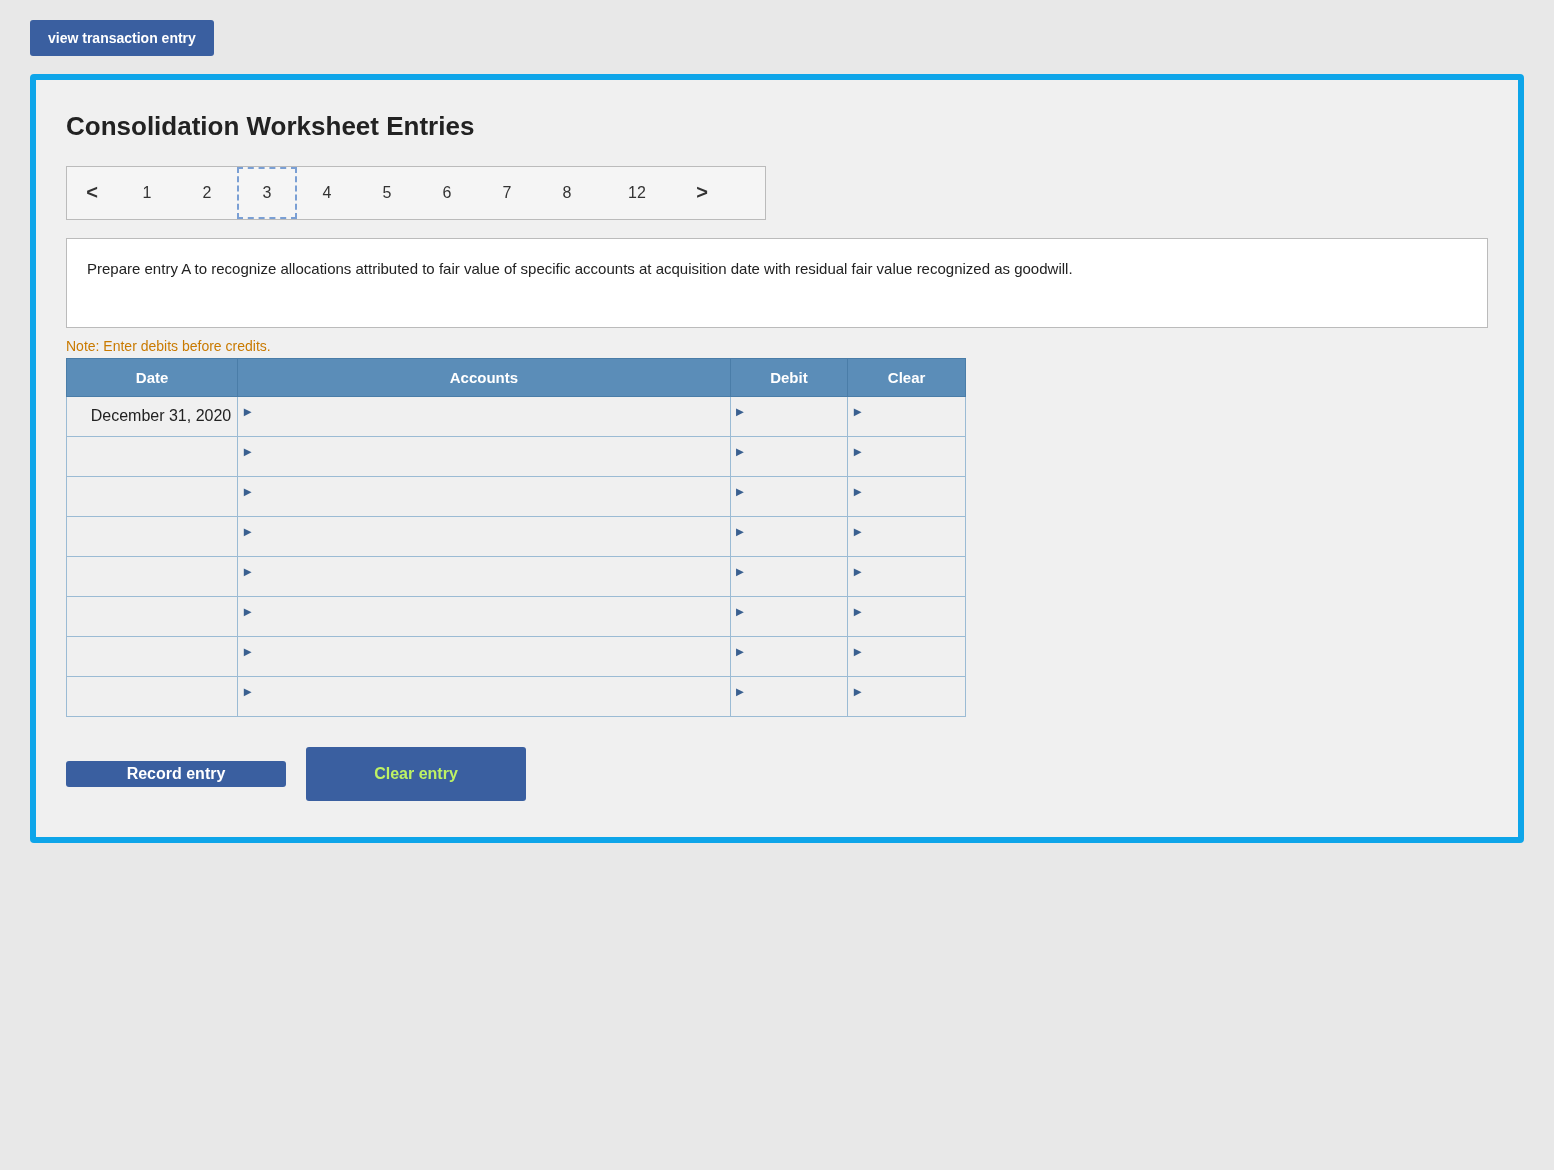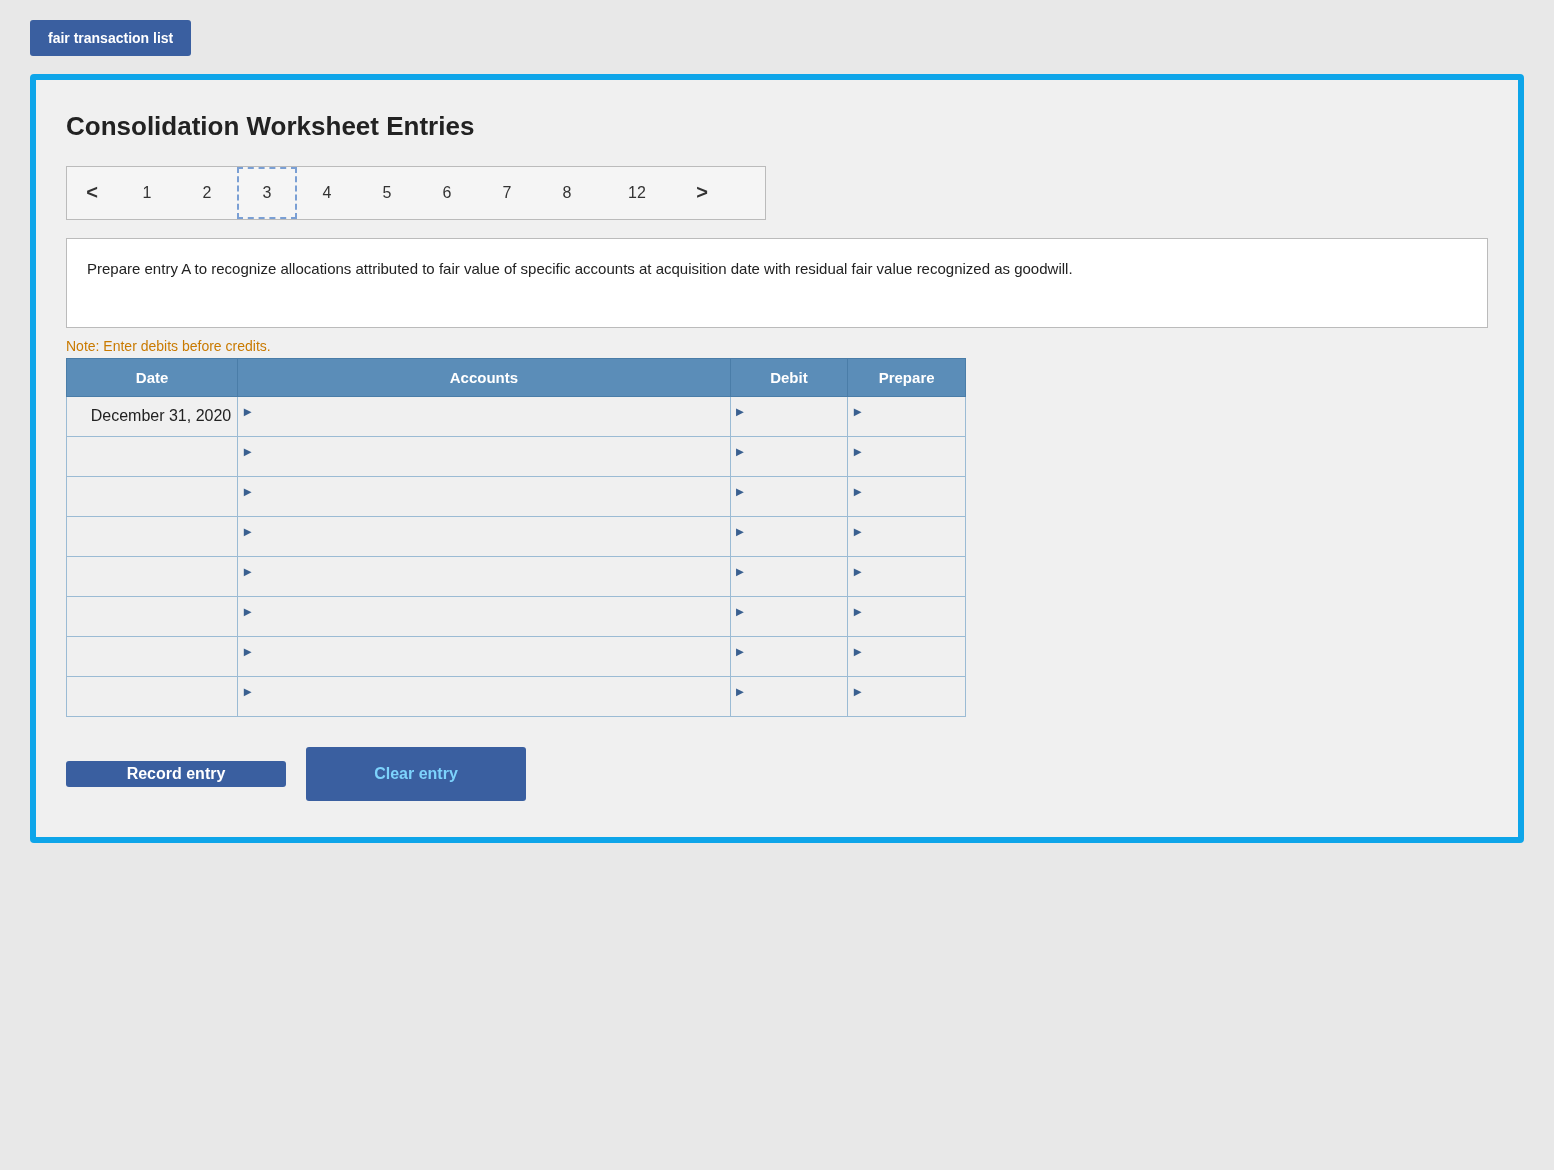--- a/index.html
+++ b/index.html
@@ -221,7 +221,7 @@
 <body>
 
 <div class="top-bar">
-  <button class="view-transaction-btn">fair transaction list</button>
+  <button class="view-transaction-btn">view transaction entry</button>
 </div>
 
 <div class="outer-wrapper">

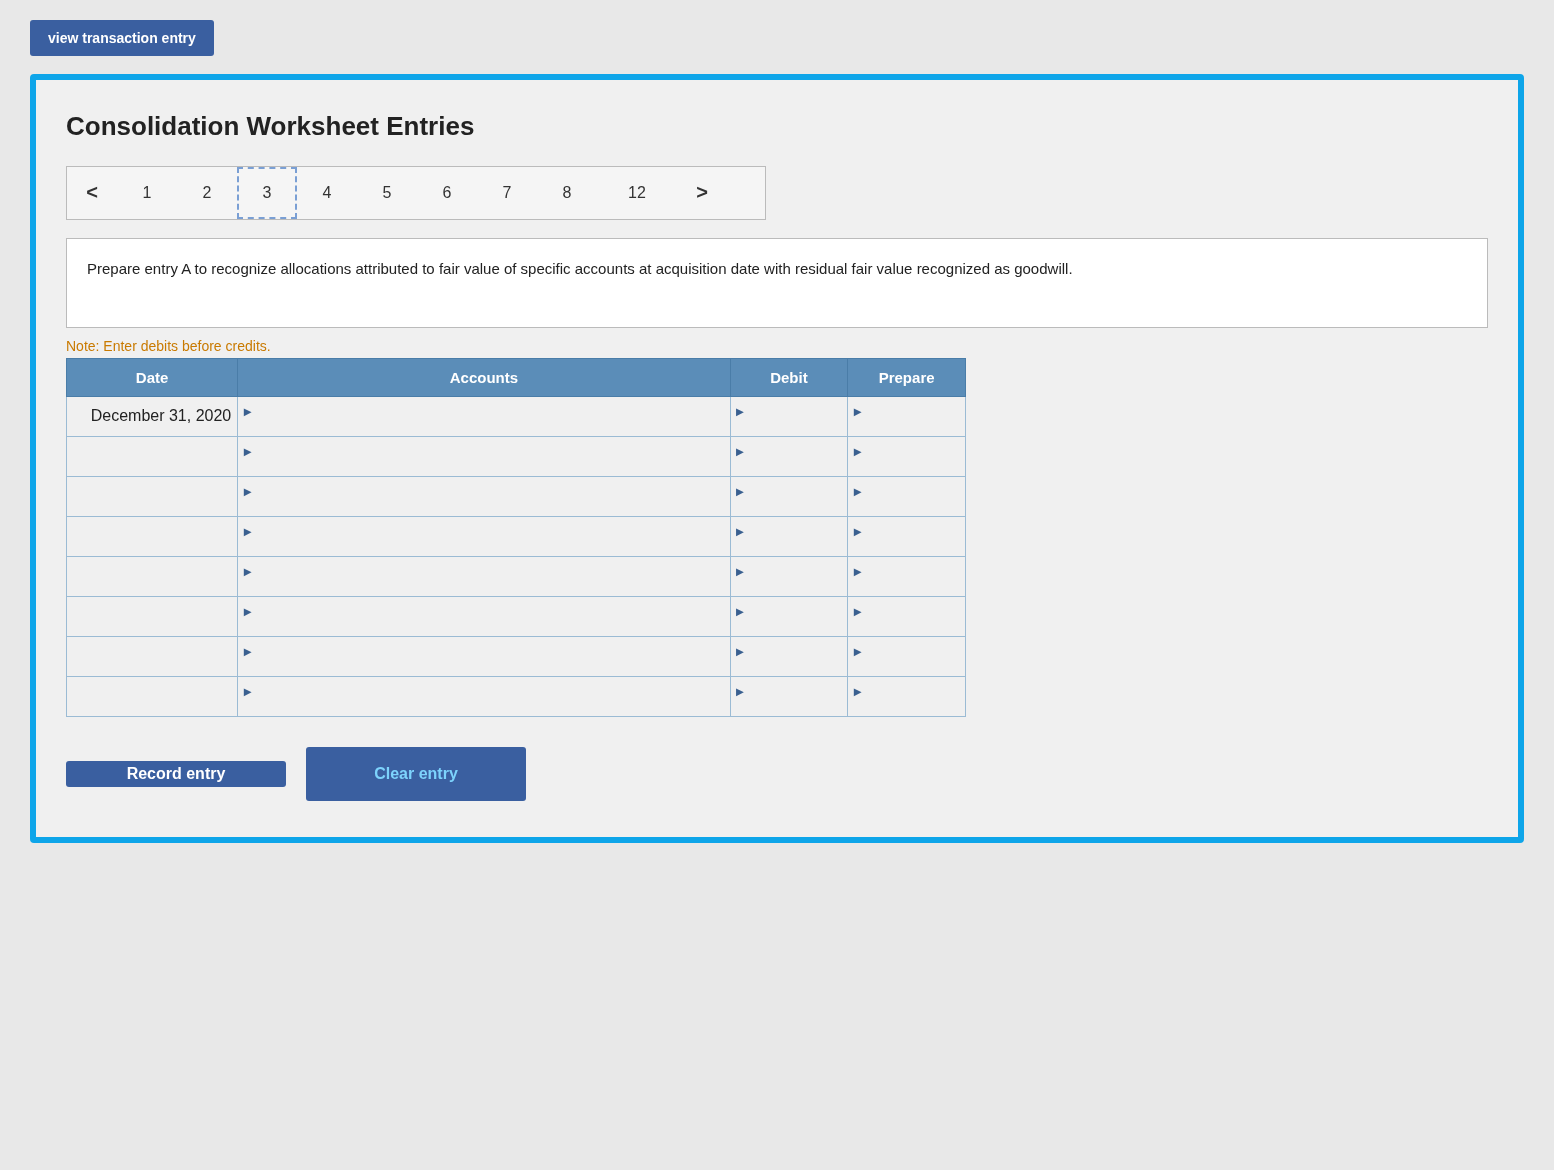--- a/index.html
+++ b/index.html
@@ -254,7 +254,7 @@
         <th class="date-col">Date</th>
         <th class="accounts-col">Accounts</th>
         <th class="debit-col">Debit</th>
-        <th class="credit-col">Prepare</th>
+        <th class="credit-col">Clear</th>
       </tr>
     </thead>
     <tbody>

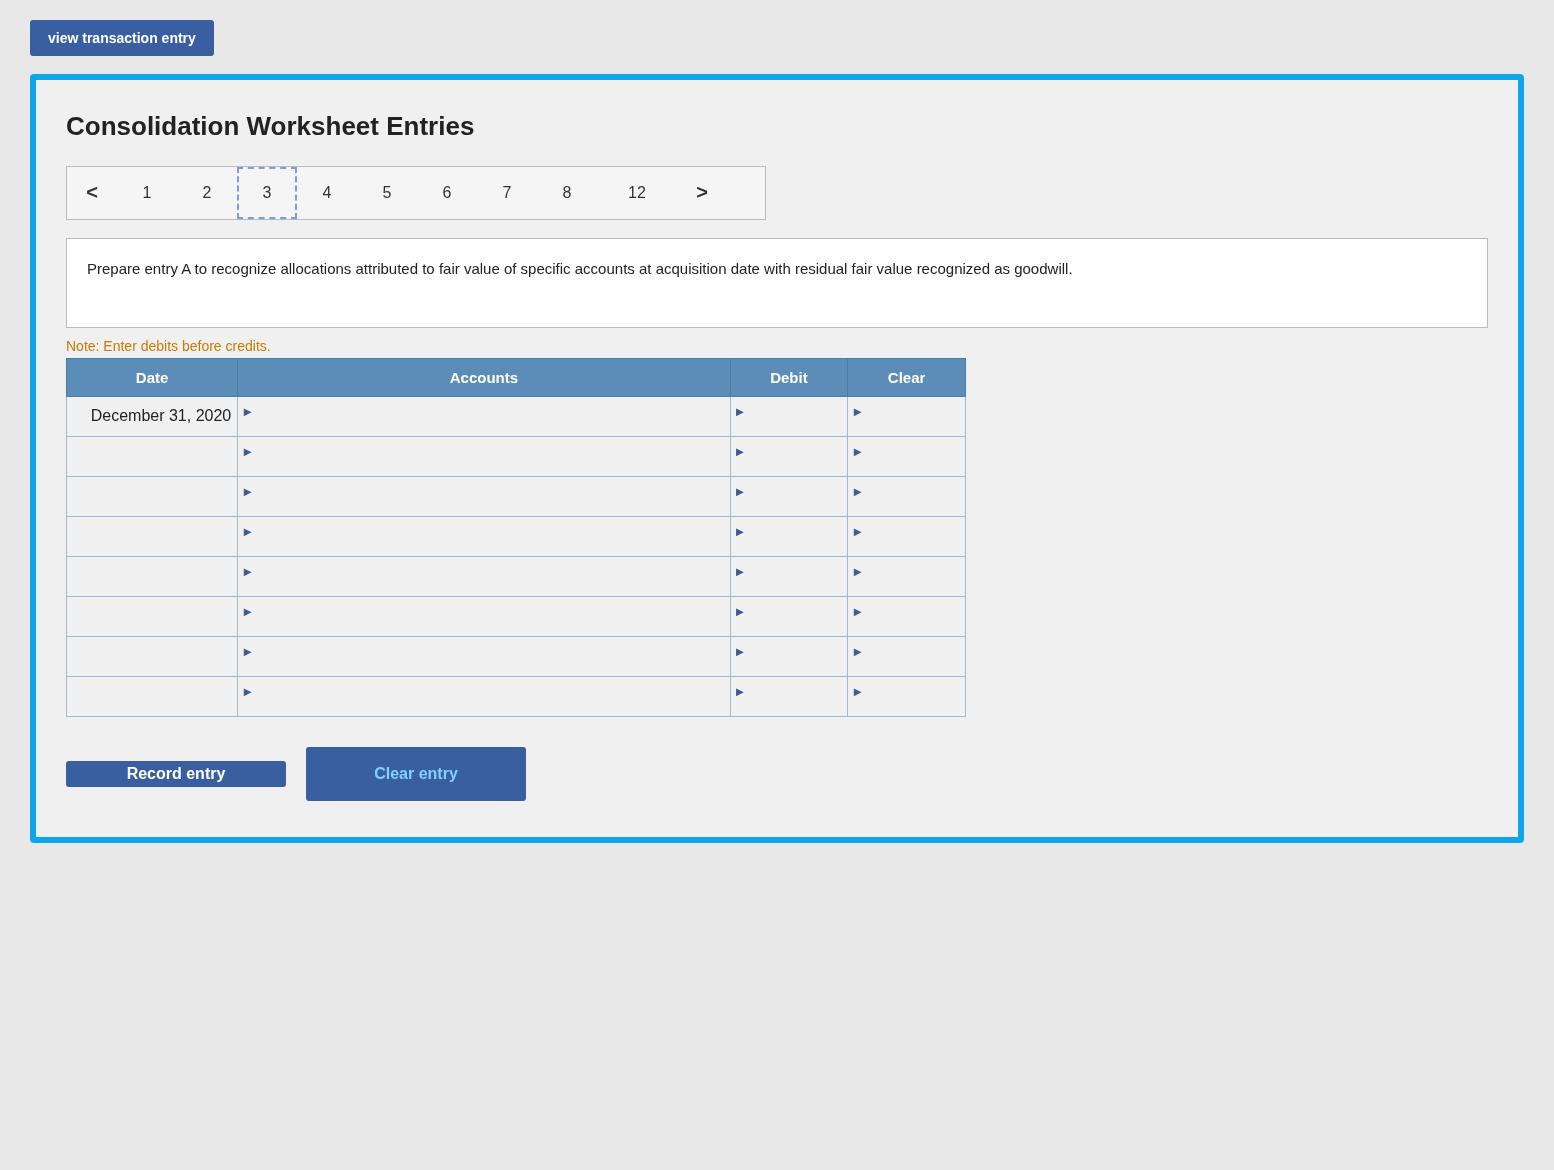--- a/index.html
+++ b/index.html
@@ -187,7 +187,7 @@
 
     .btn-clear {
       background: #3a5fa0;
-      color: #7dd3fc;
+      color: #bef264;
       border: none;
       padding: 18px 40px;
       font-size: 16px;

